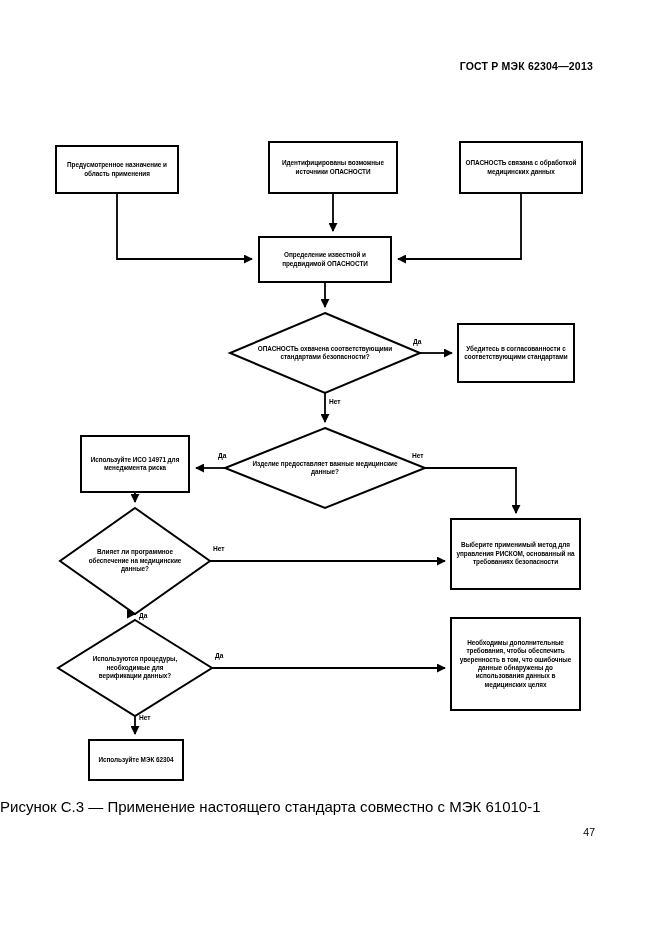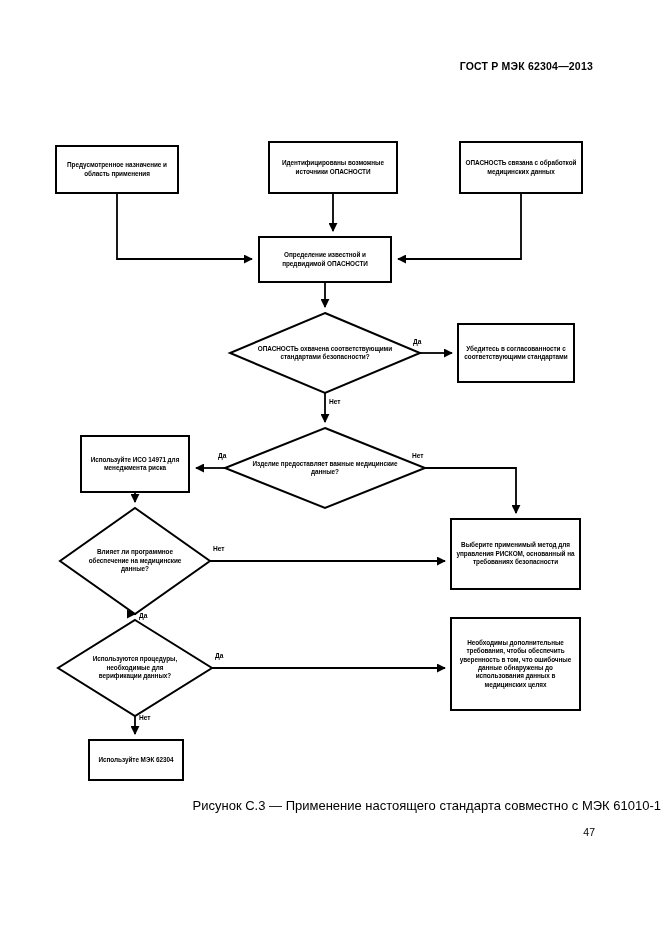--- a/index.html
+++ b/index.html
@@ -39,8 +39,8 @@
     left: 0;
     right: 0;
     top: 798px;
-    text-align: right;
-    font-size: 13px;
+    text-align: left;
+    font-size: 15px;
   }
   #flow-svg {
     position: absolute;

